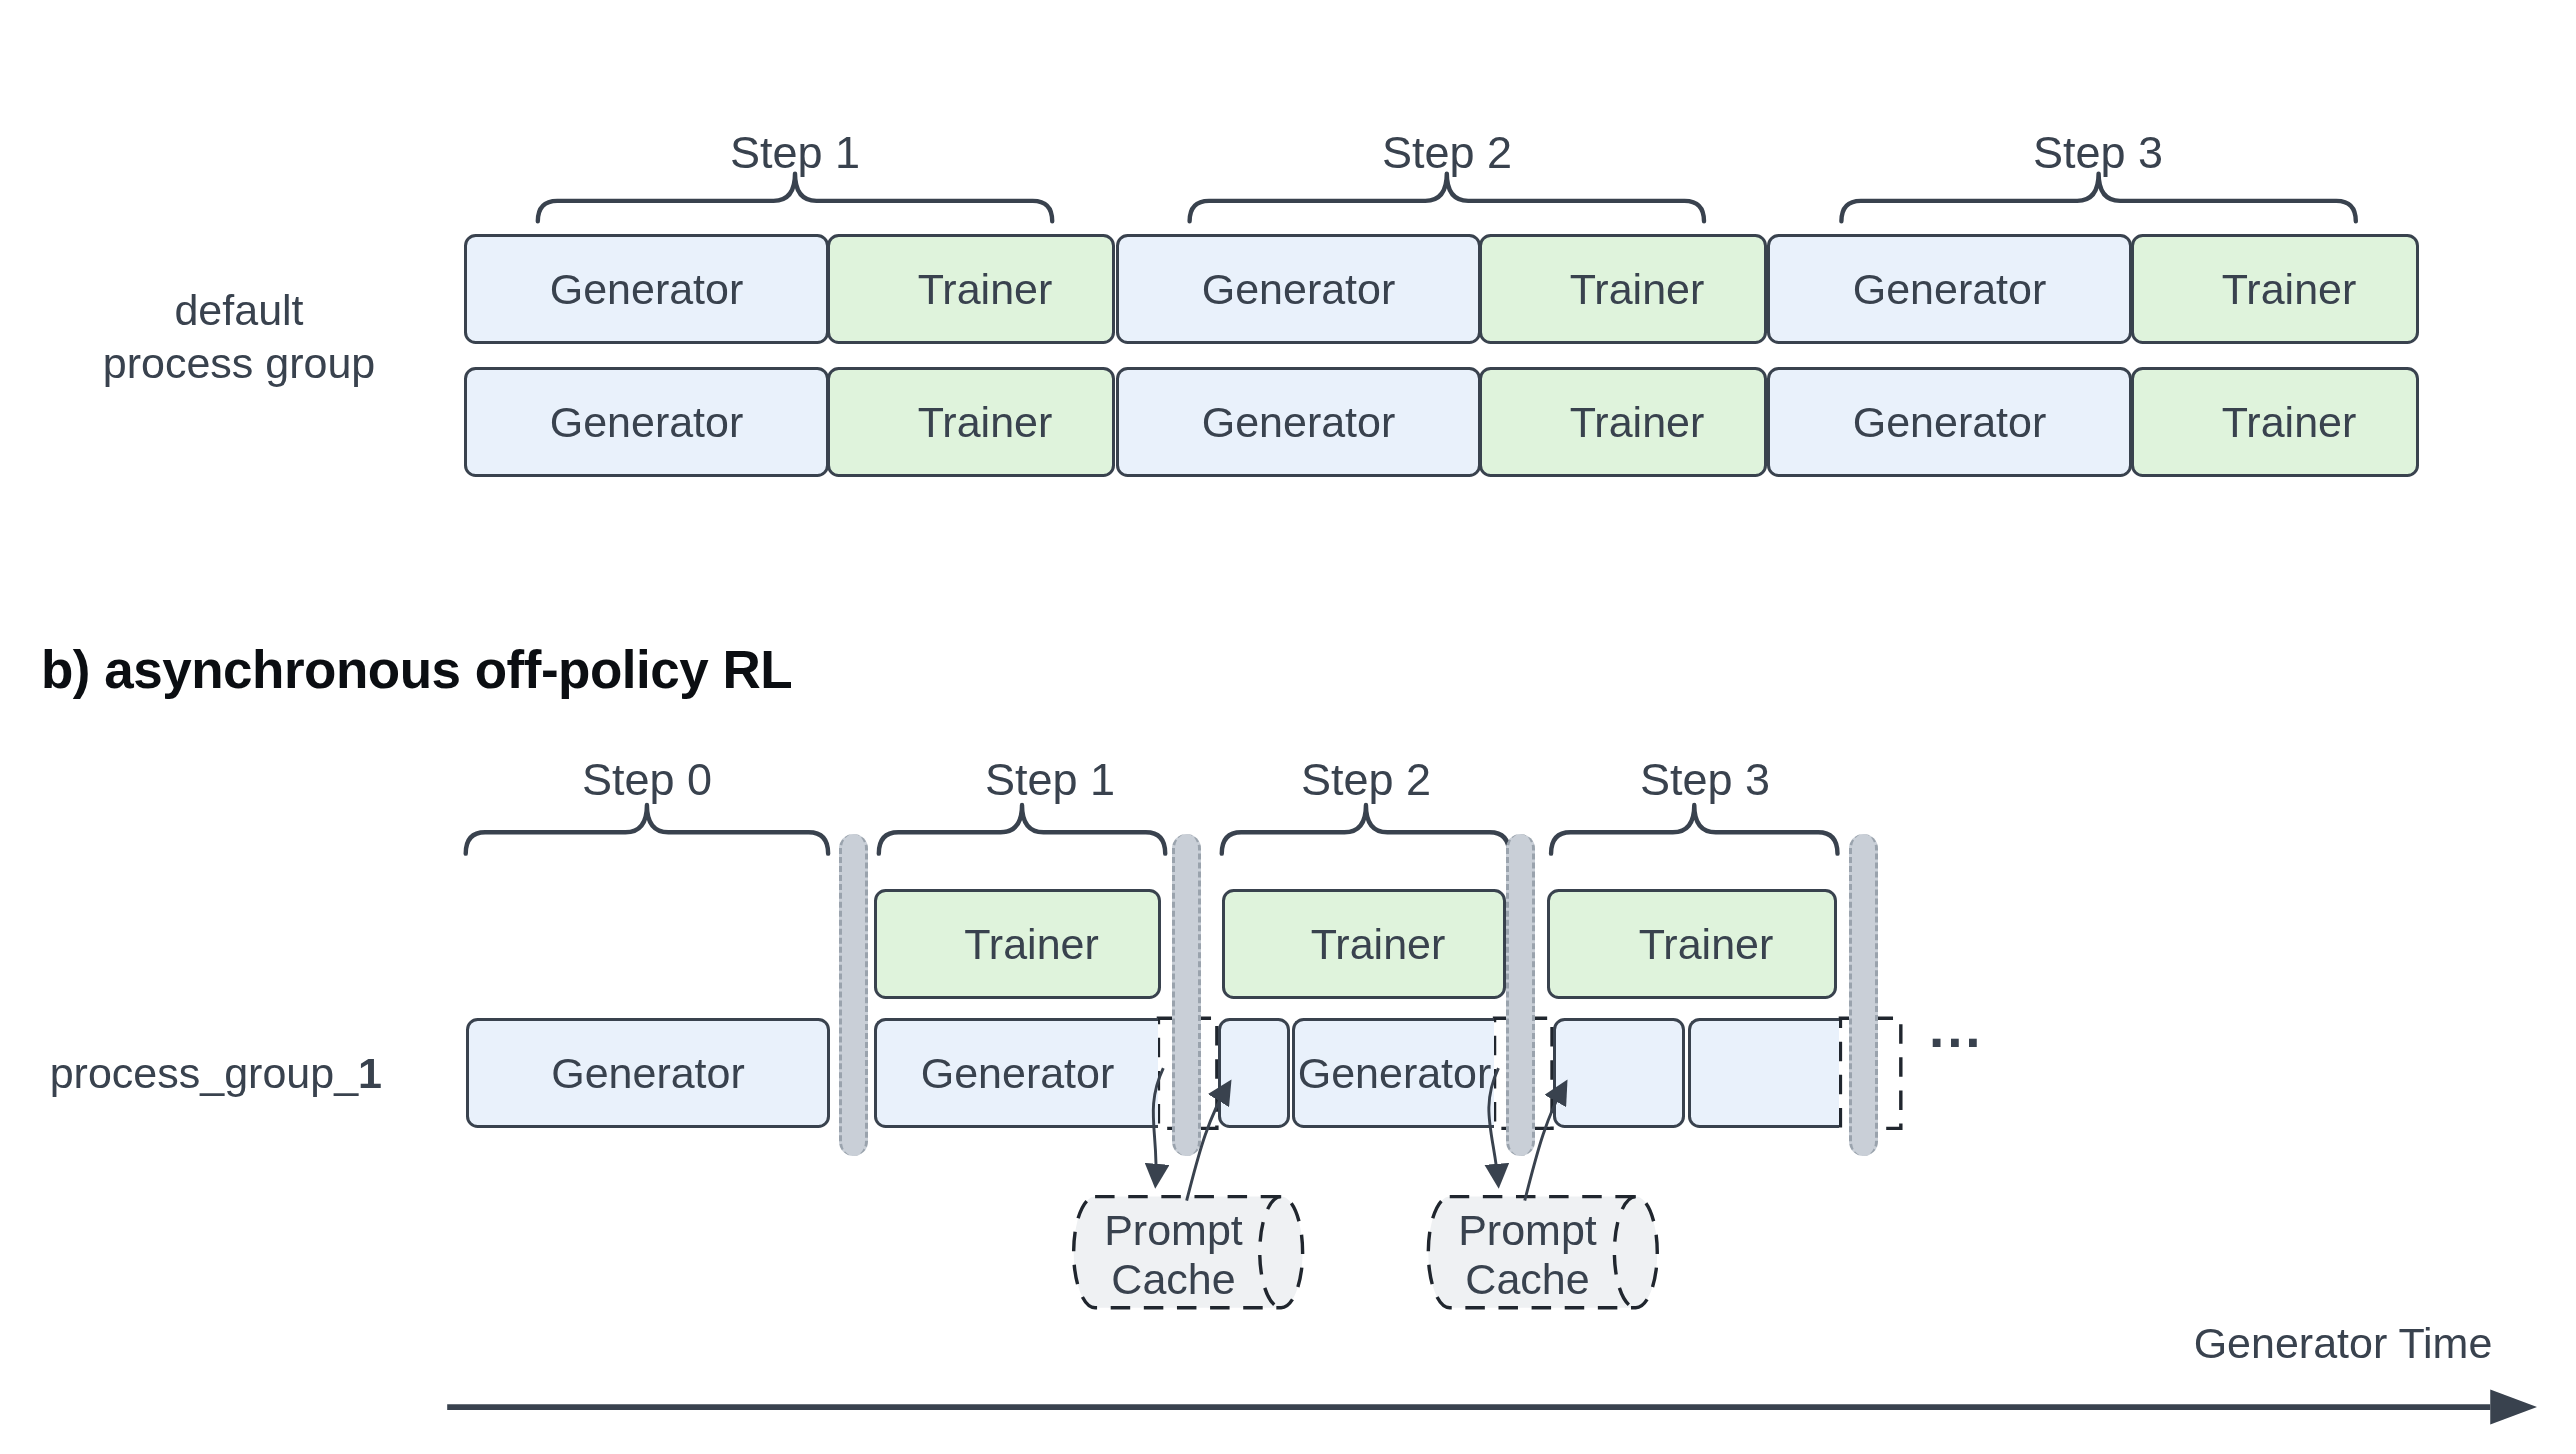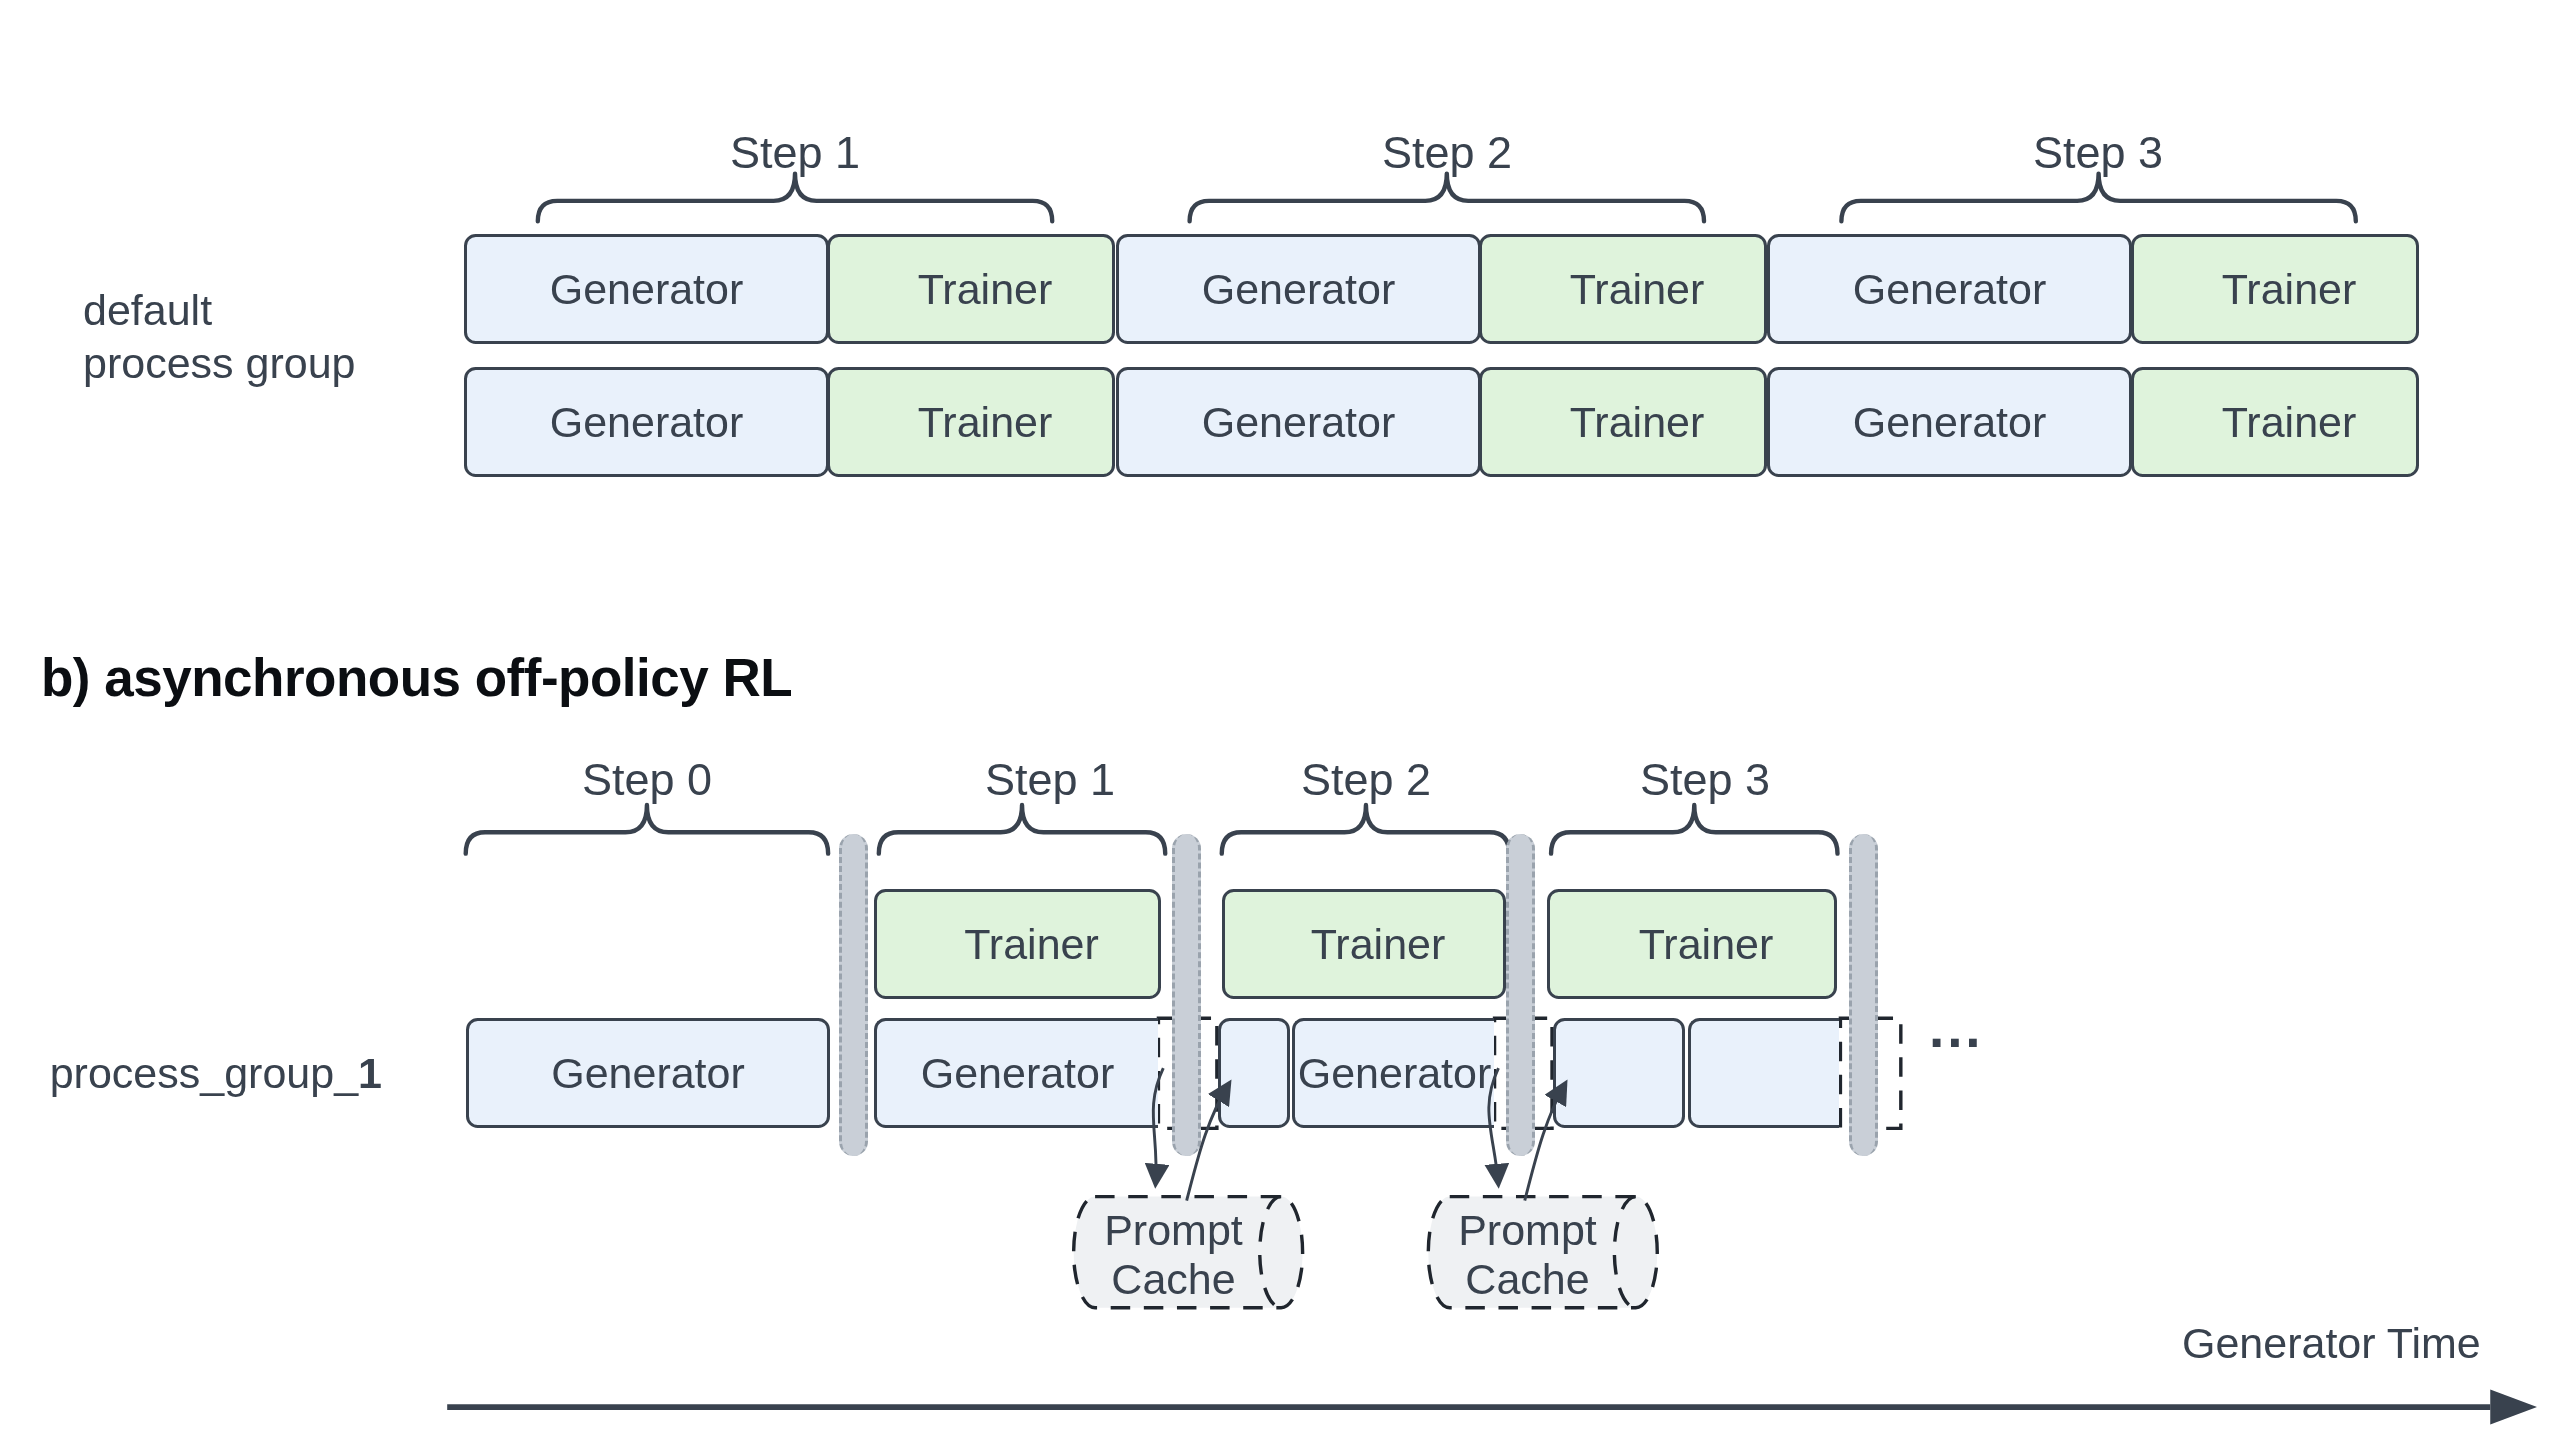--- a/index.html
+++ b/index.html
@@ -18,7 +18,7 @@
   .abs{position:absolute;}
   .title{font-size:53px;font-weight:bold;color:#0B0E12;letter-spacing:-0.5px;white-space:nowrap;}
   .lbl{font-size:43px;color:var(--outline);line-height:53px;white-space:nowrap;}
-  .center{}
+  .center{text-align:center;}
   .right{text-align:right;}
   .steplbl{font-size:45px;color:var(--outline);text-align:center;white-space:nowrap;}
   .box{position:absolute;box-sizing:border-box;border:3.4px solid var(--outline);border-radius:11.7px;

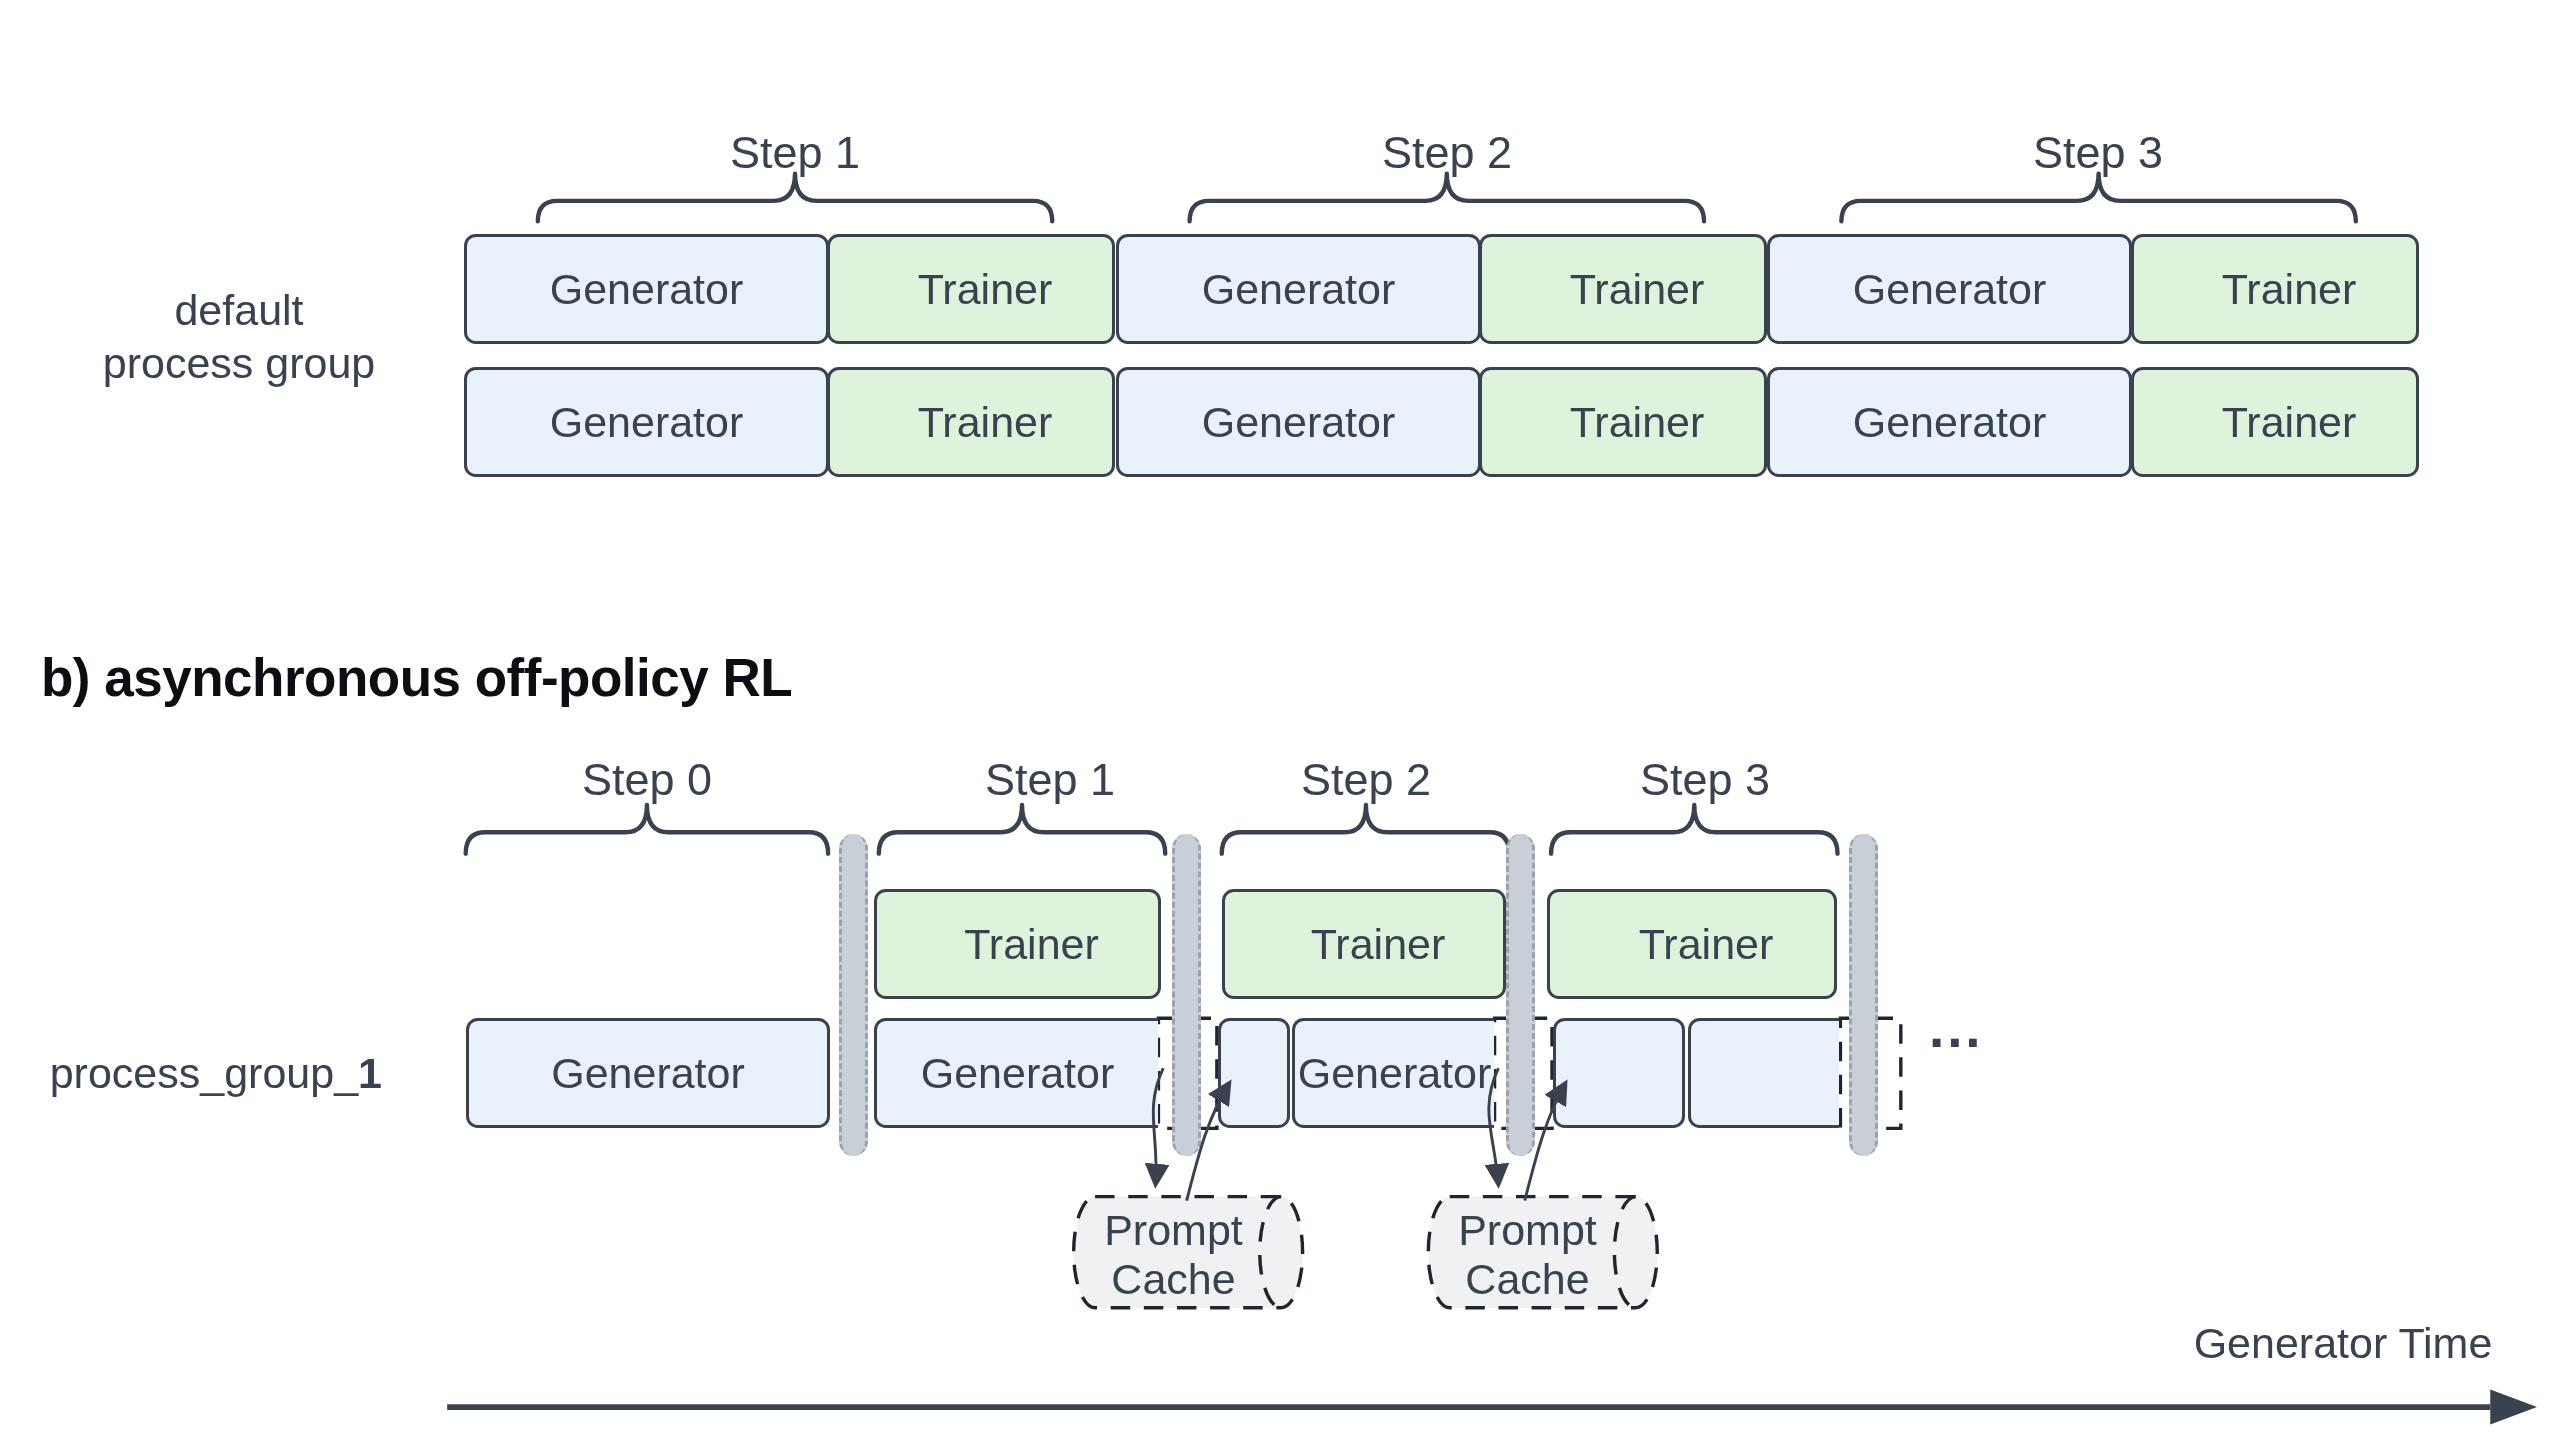--- a/index.html
+++ b/index.html
@@ -83,7 +83,7 @@
   <div class="box" style="left:1767px;top:367px;width:365px;height:110px;">Generator</div>
   <div class="box trnbox" style="left:2131px;top:367px;width:288px;height:110px;">Trainer</div>
 
-  <div class="abs title" style="left:41px;top:639px;margin-top:8px;">b) asynchronous off-policy RL</div>
+  <div class="abs title" style="left:41px;top:639px;">b) asynchronous off-policy RL</div>
 
   <div class="abs steplbl" style="left:501px;top:754px;width:292px;">Step 0</div>
   <div class="abs steplbl" style="left:904px;top:754px;width:292px;">Step 1</div>

